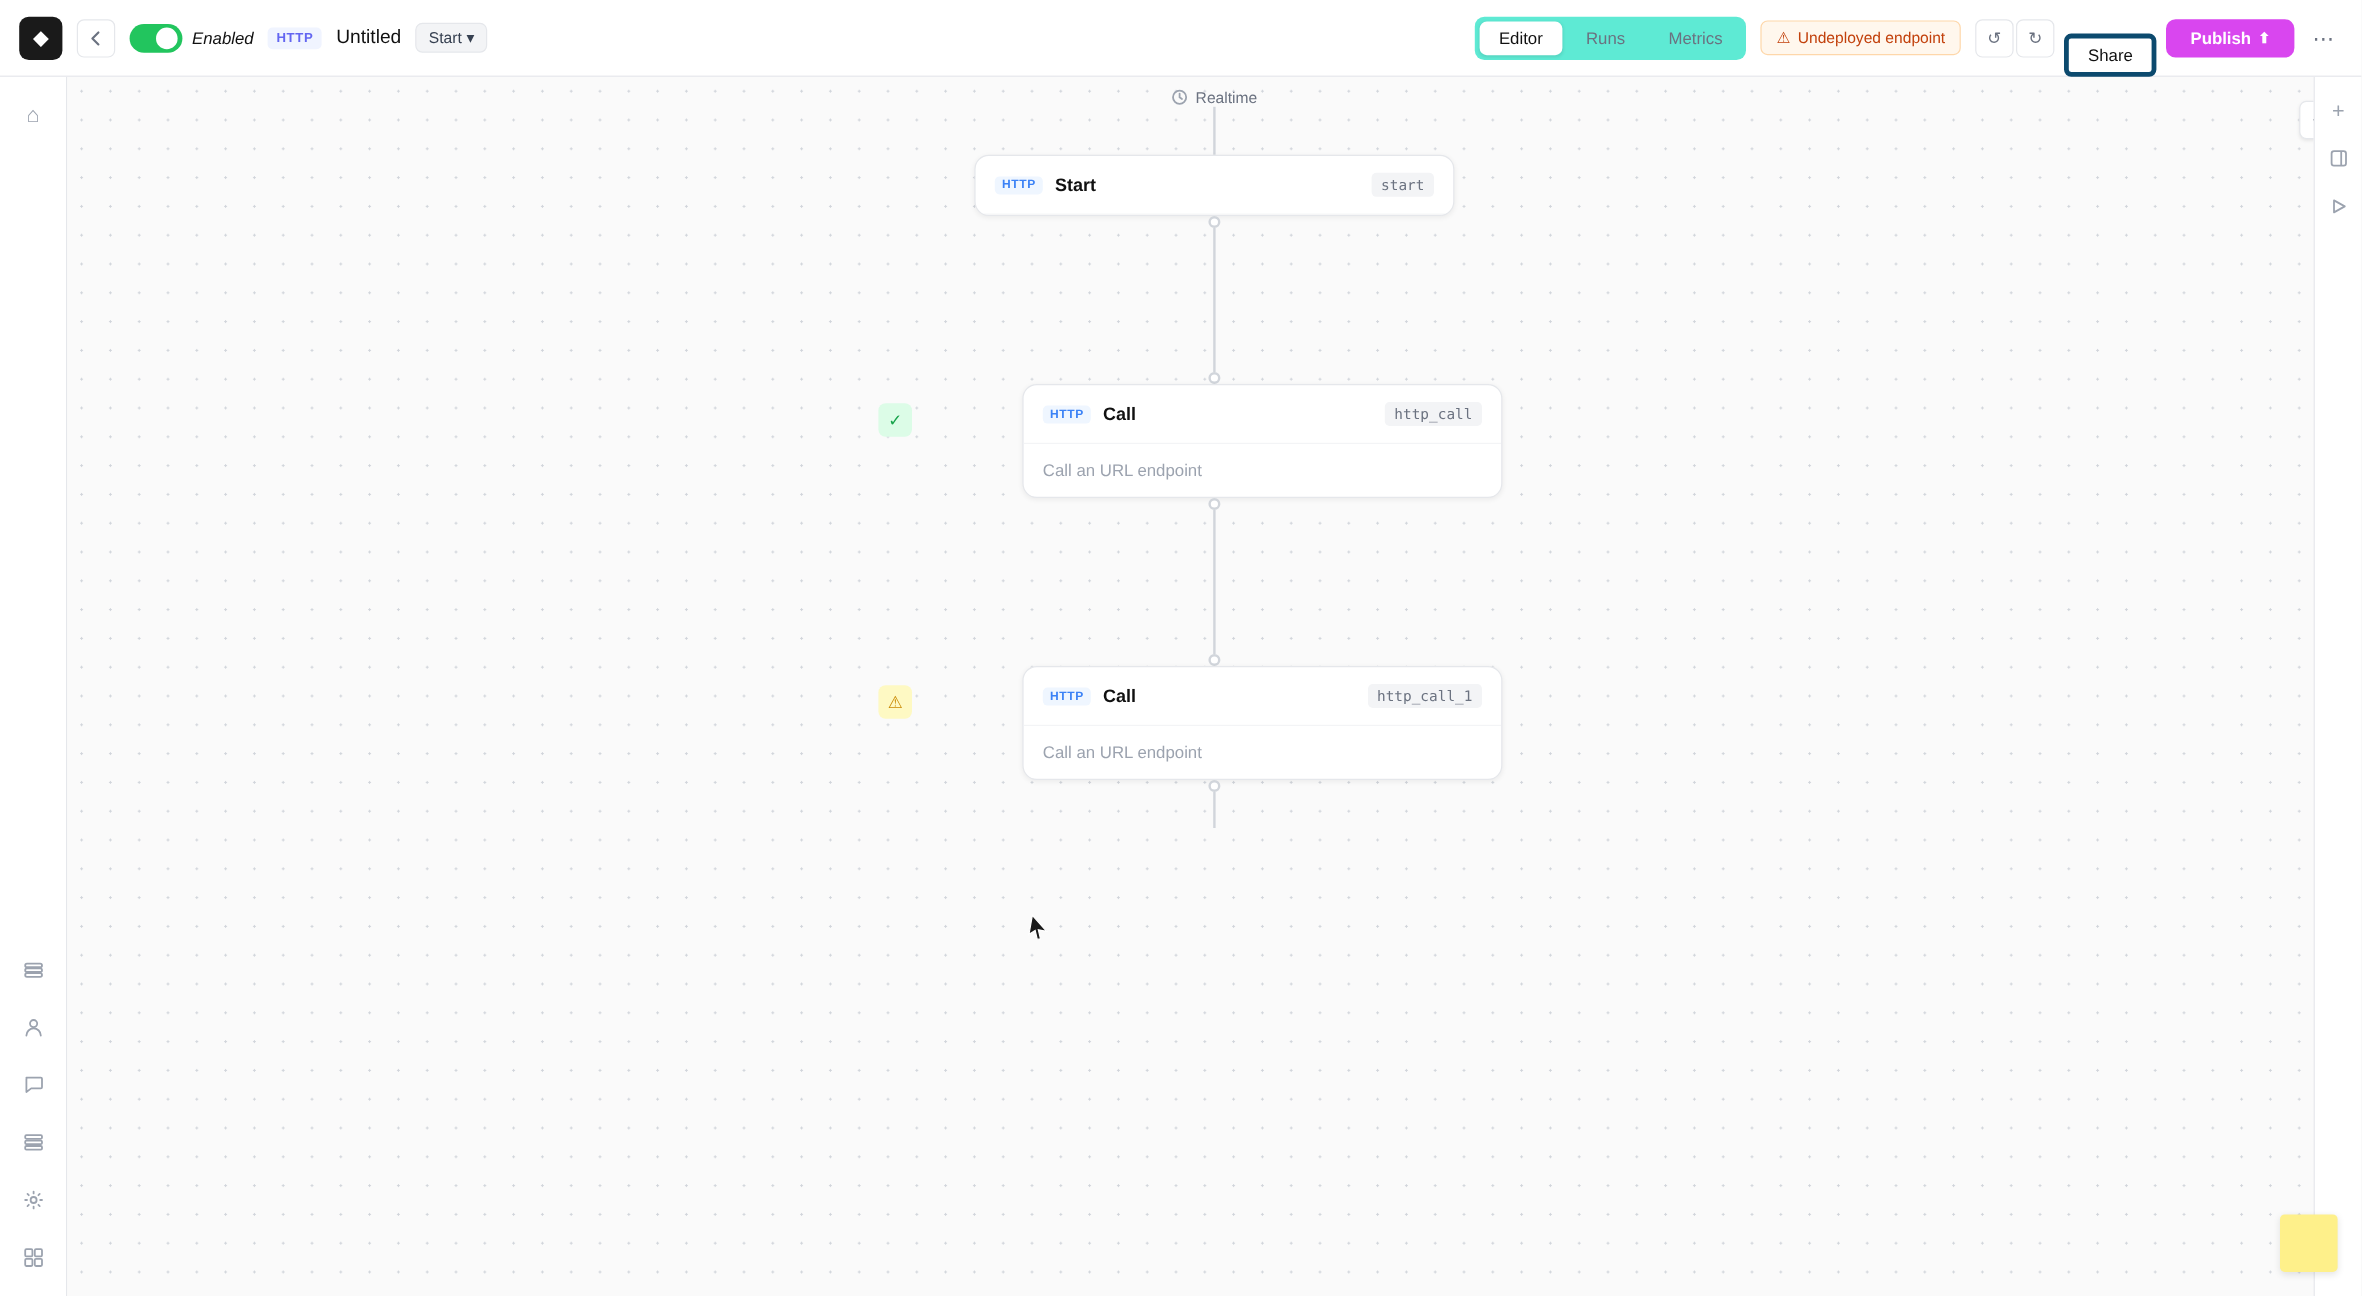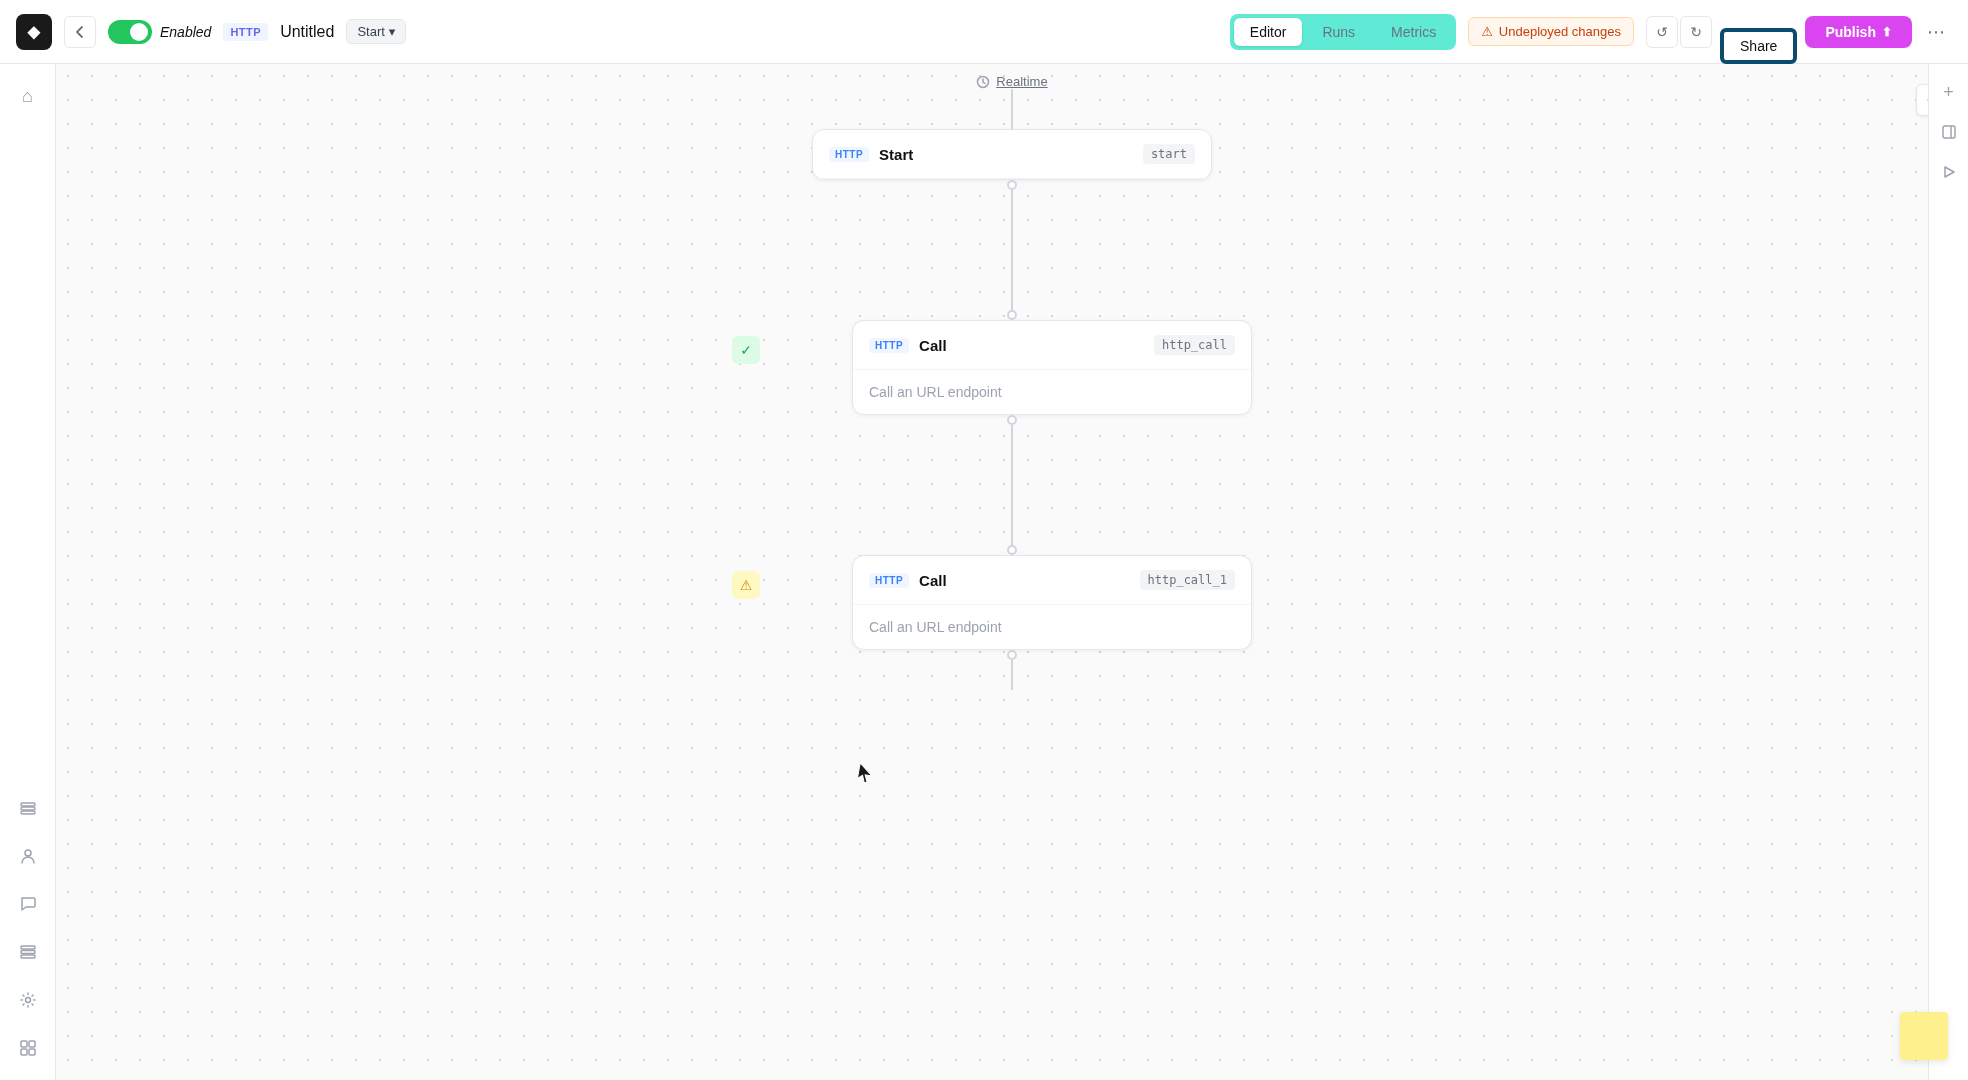--- a/index.html
+++ b/index.html
@@ -366,7 +366,7 @@
   </div>
   <div class="undeployed-badge">
     <span>⚠</span>
-    <span>Undeployed changes</span>
+    <span>Undeployed endpoint</span>
   </div>
   <div class="topbar-actions">
     <div class="undo-redo">

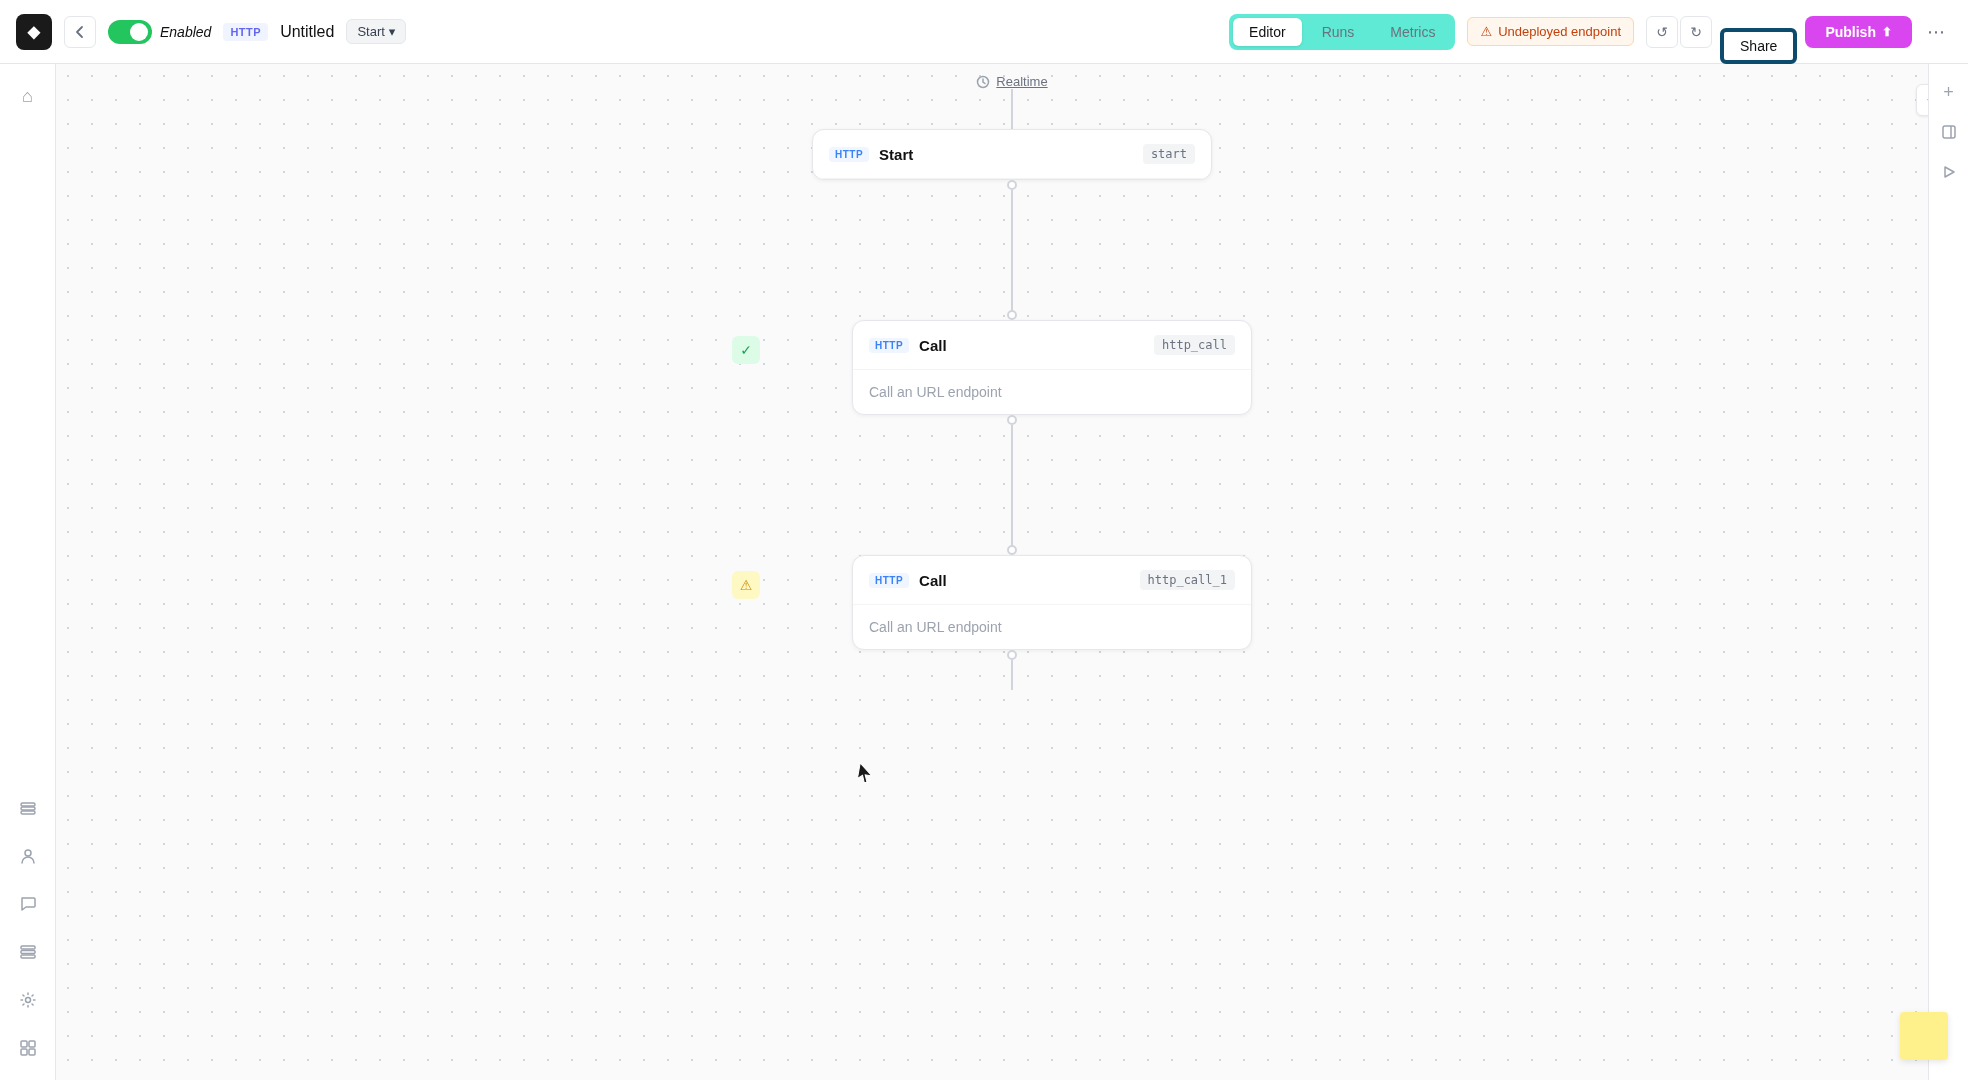--- a/index.html
+++ b/index.html
@@ -207,10 +207,9 @@
 
     .realtime-label {
       margin-top: 12px;
-      display: flex; align-items: center; gap: 6px;
+      display: flex; align-items: flex-start; gap: 6px;
       color: #6b7280;
       font-size: 13px;
-      text-decoration: underline;
     }
 
     .node-card {

